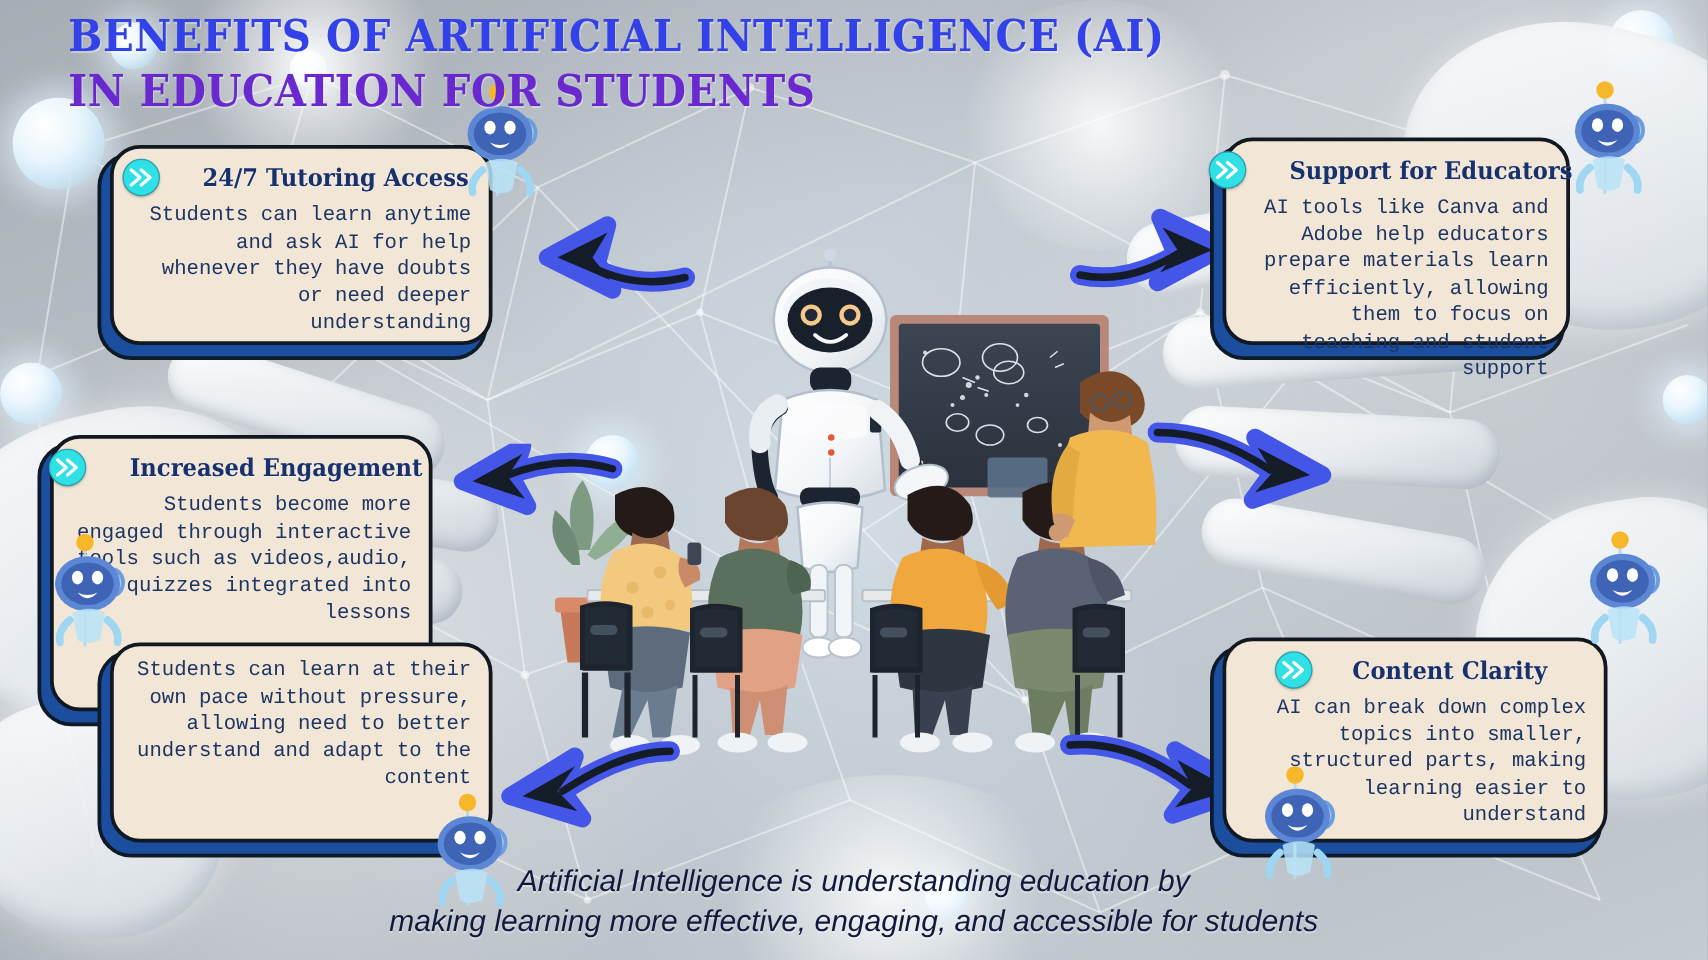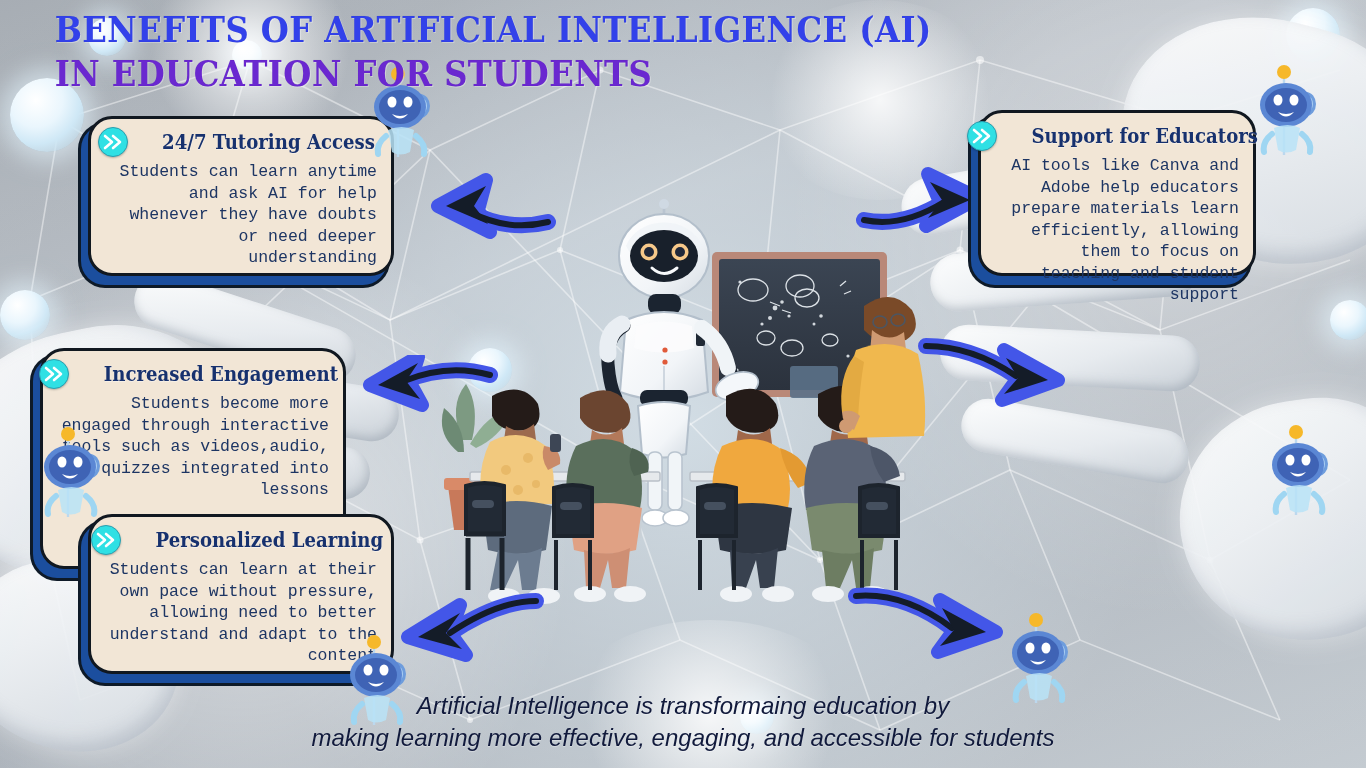--- a/index.html
+++ b/index.html
@@ -456,14 +456,6 @@
   </div>
 
   <div class="card" id="card-personal">
-    <div class="card-head">
-      <span class="chev">
-        <svg width="20" height="16" viewBox="0 0 20 16">
-            <path d="M2,2 L9,8 L2,14 M10,2 L17,8 L10,14" stroke="#ffffff" stroke-width="2.6" fill="none" stroke-linecap="round" stroke-linejoin="round"></path>
-          </svg>
-      </span>
-      <span class="card-title">Personalized Learning</span>
-    </div>
     <div class="card-body">Students can learn at their own pace without pressure, allowing need to better understand and adapt to the content</div>
   </div>
 

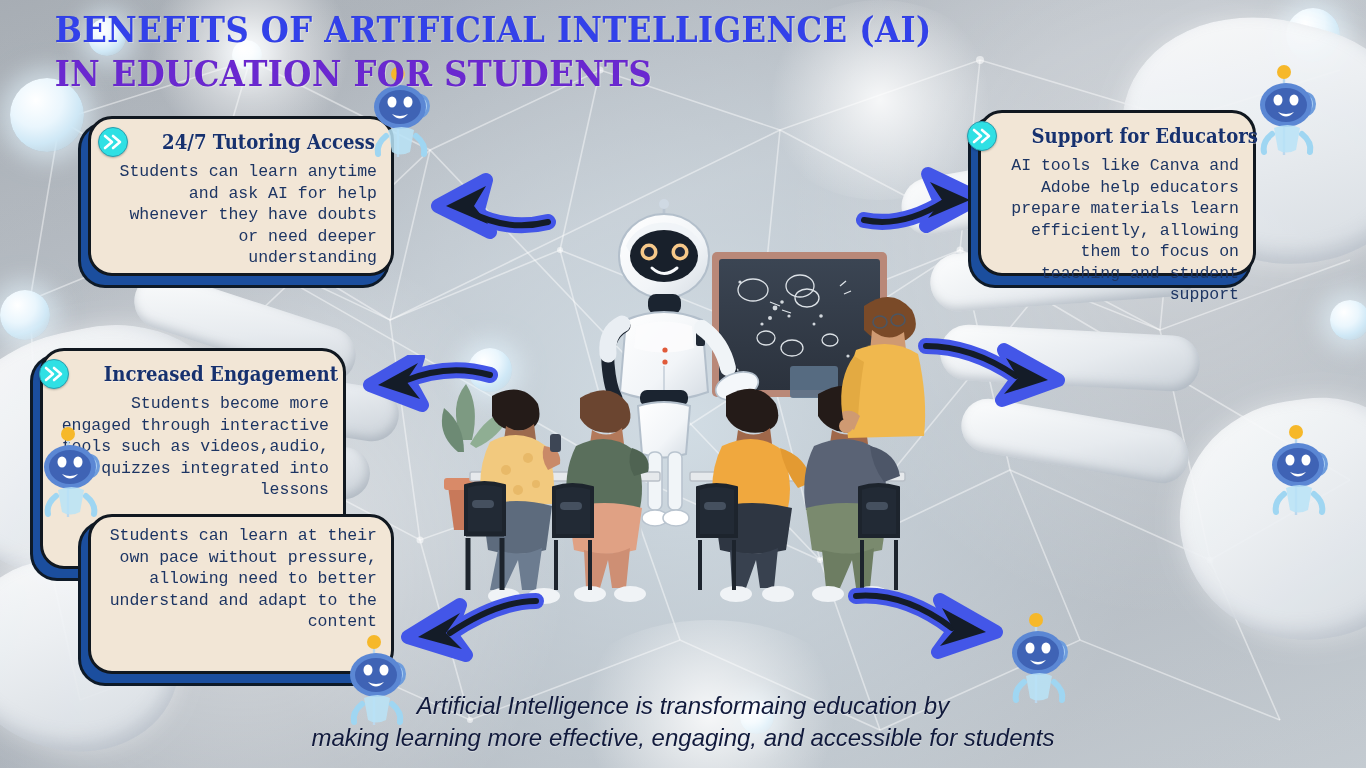--- a/index.html
+++ b/index.html
@@ -472,6 +472,17 @@
   </div>
 
 
+  <div class="card" id="card-clarity">
+    <div class="card-head">
+      <span class="chev">
+        <svg width="20" height="16" viewBox="0 0 20 16">
+            <path d="M2,2 L9,8 L2,14 M10,2 L17,8 L10,14" stroke="#ffffff" stroke-width="2.6" fill="none" stroke-linecap="round" stroke-linejoin="round"></path>
+          </svg>
+      </span>
+      <span class="card-title">Content Clarity</span>
+    </div>
+    <div class="card-body">AI can break down complex topics into smaller, structured parts, making learning easier to understand</div>
+  </div>
 
   <svg class="mascot" style="left:358px; top:62px;" width="82" height="105" viewBox="0 0 82 105" aria-hidden="true">
     <line x1="40" y1="14" x2="40" y2="95" stroke="#bcd8ee" stroke-width="2.4"></line>

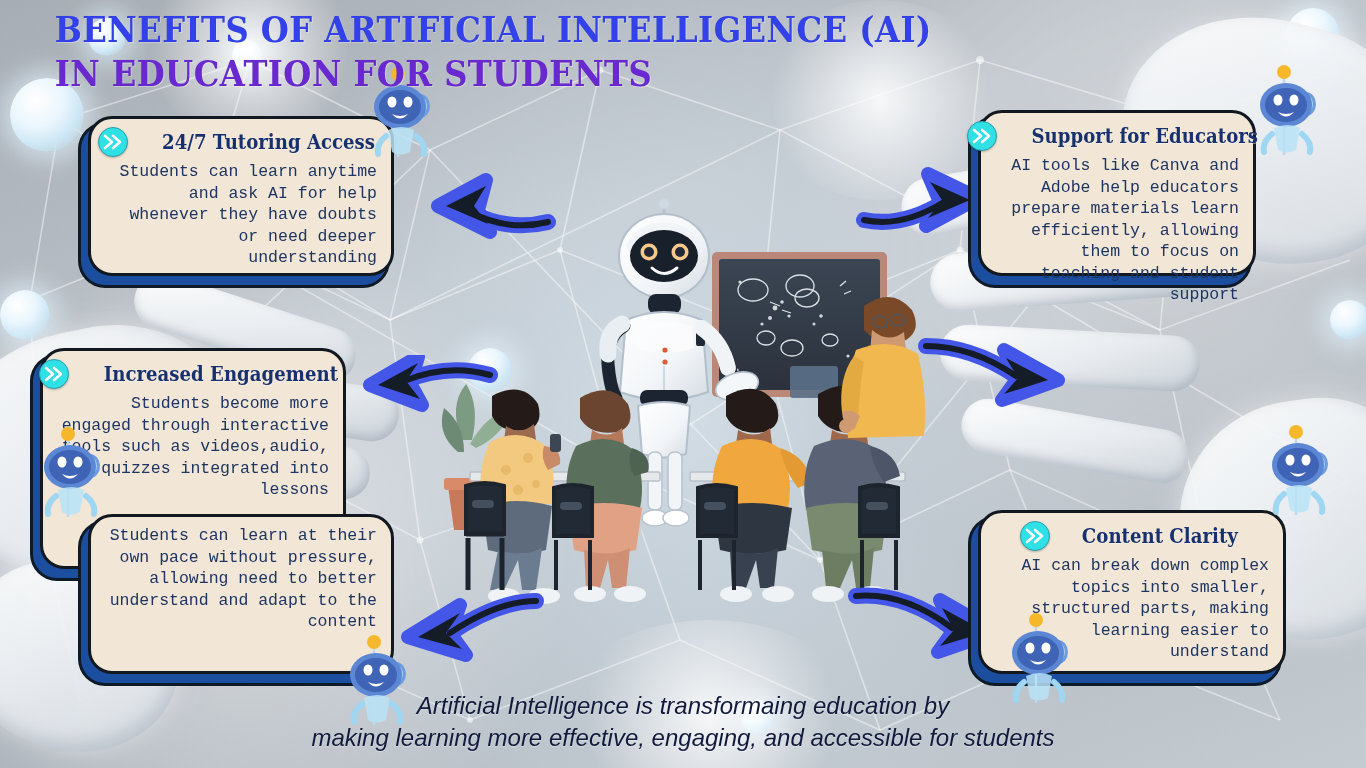--- a/index.html
+++ b/index.html
@@ -581,7 +581,7 @@
   </svg>
 
   <div id="caption">
-    <div>Artificial Intelligence is transformaing education by</div>
+    <div>Artificial Intelligence is understanding education by</div>
     <div>making learning more effective, engaging, and accessible for students</div>
   </div>
 

